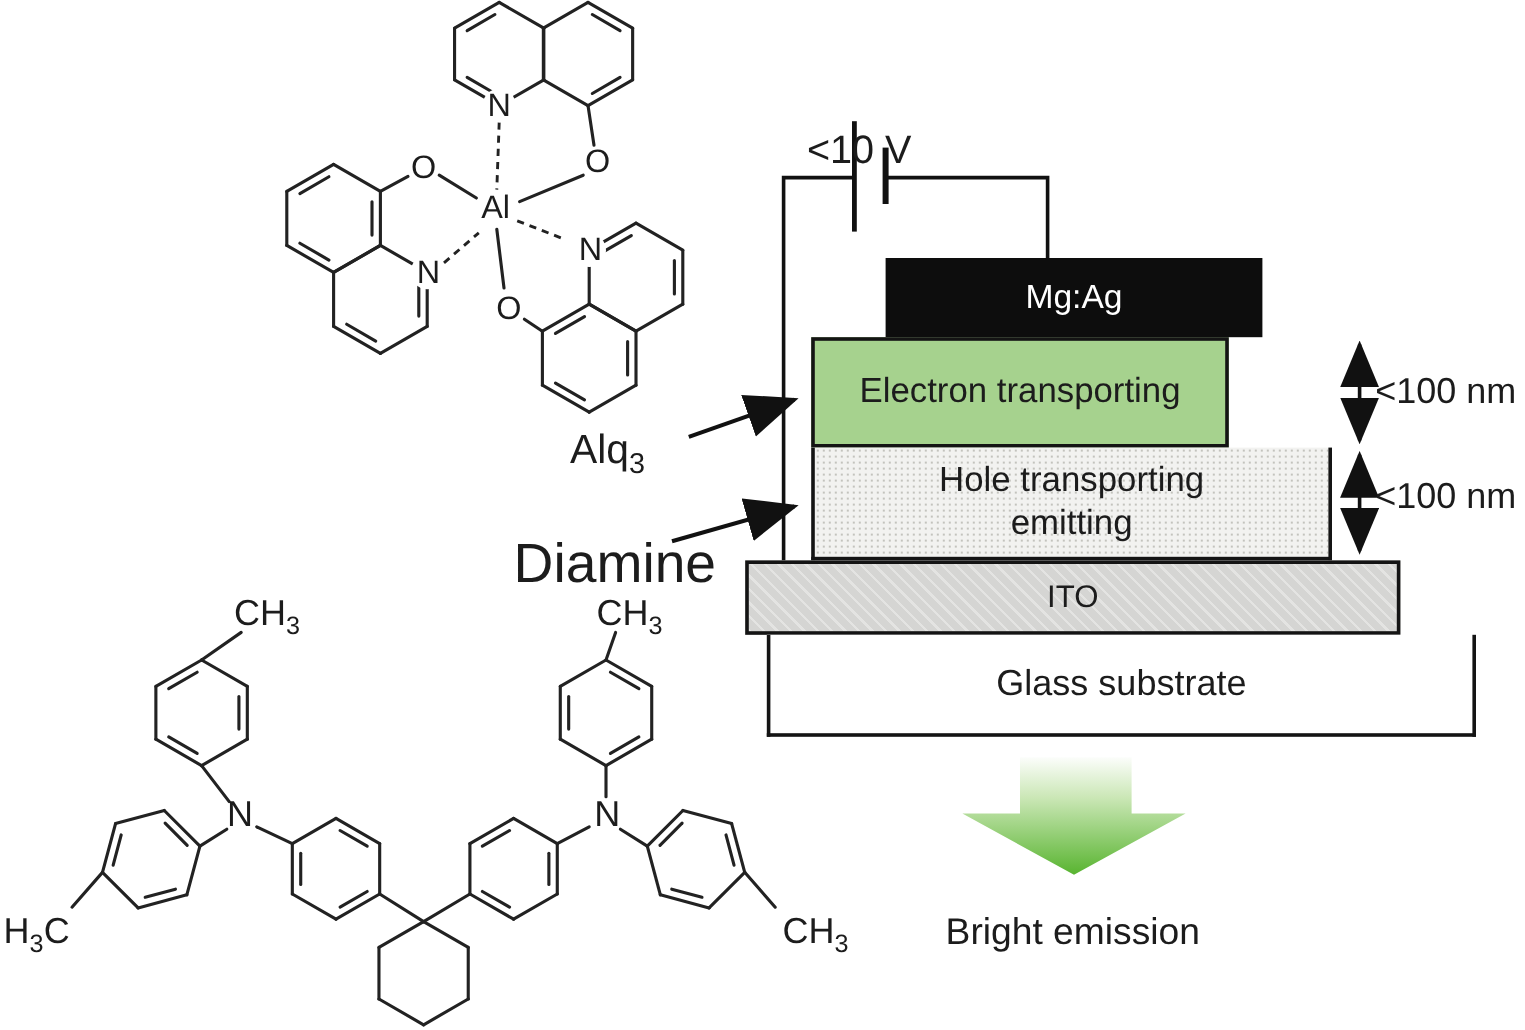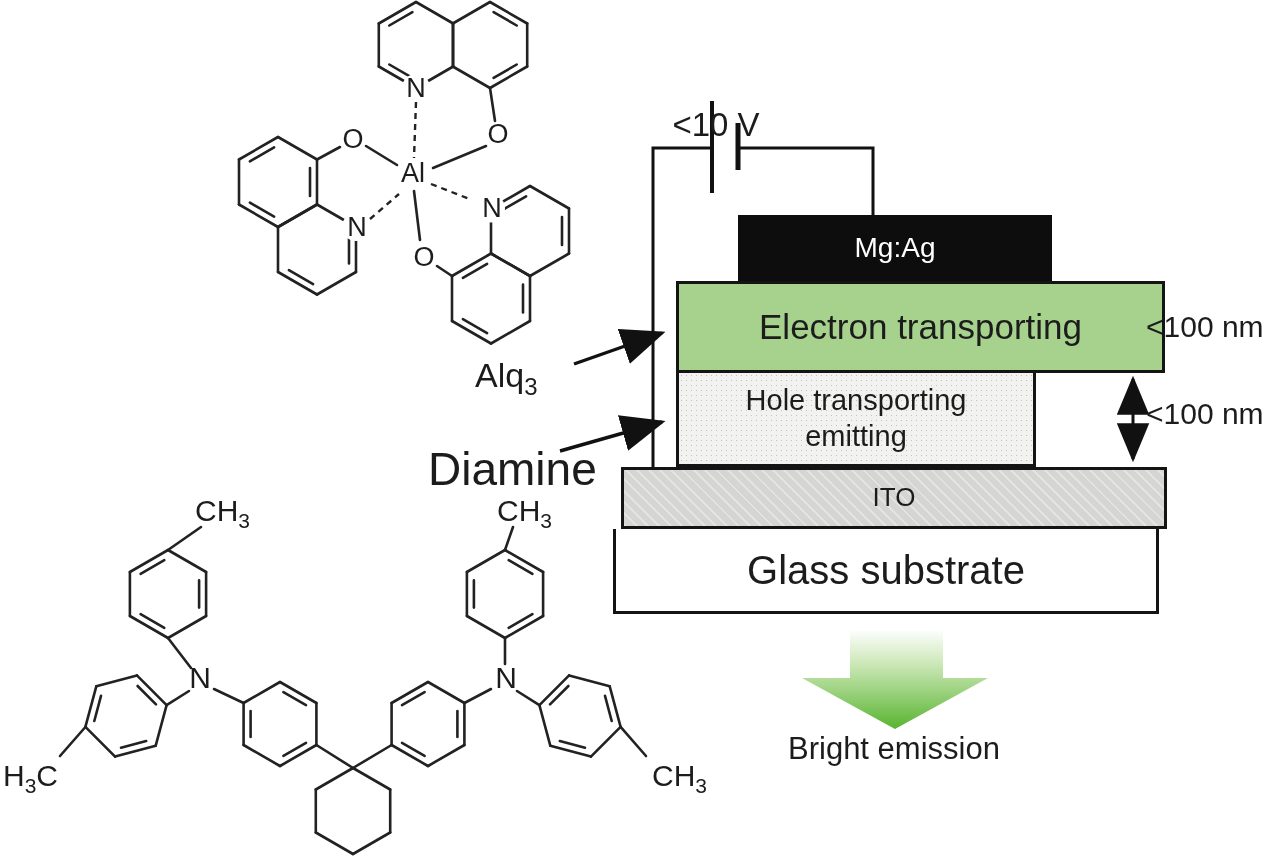--- a/index.html
+++ b/index.html
@@ -10,8 +10,8 @@
          justify-content:center;text-align:center;line-height:1.22;}
   #layer-cathode{left:738px;top:215px;width:314px;height:66px;background:#0d0d0d;
                  color:#fff;font-size:28px;}
-  #layer-etl{left:676px;top:281px;width:489px;height:92px;background:#a6d28e;
-             border:3px solid #141414;font-size:35px;}
+  #layer-etl{left:676px;top:281px;width:348px;height:92px;background:#a6d28e;
+             border:3px solid #141414;font-size:29px;}
   #layer-htl{left:676px;top:373px;width:360px;height:94px;background:#f2f2f0;
              border:3px solid #141414;border-top:none;font-size:29px;
              background-image:radial-gradient(circle,#c3c3bd 0.9px,rgba(0,0,0,0) 1px);

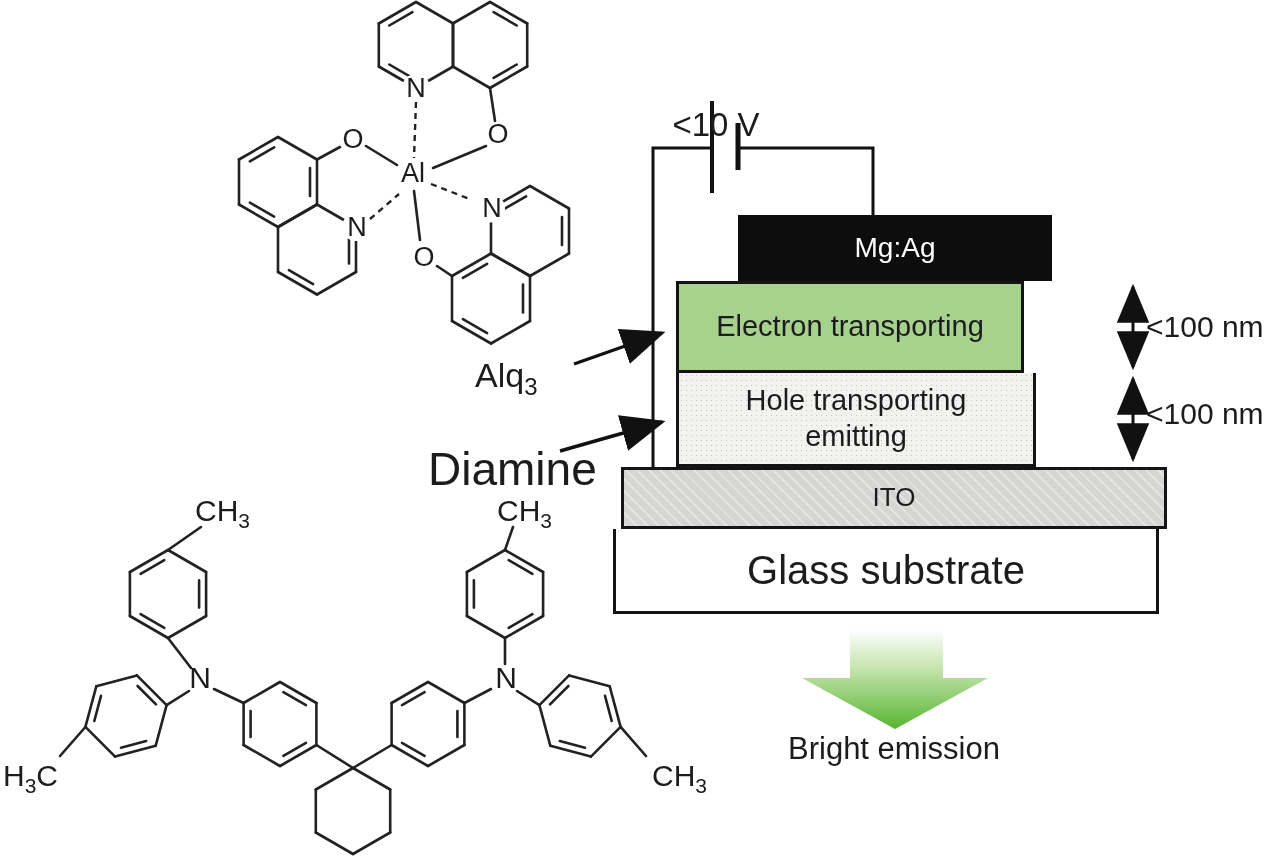--- a/index.html
+++ b/index.html
@@ -12,7 +12,7 @@
                  color:#fff;font-size:28px;}
   #layer-etl{left:676px;top:281px;width:348px;height:92px;background:#a6d28e;
              border:3px solid #141414;font-size:29px;}
-  #layer-htl{left:676px;top:373px;width:360px;height:94px;background:#f2f2f0;
+  #layer-htl{left:676px;top:373px;width:434px;height:94px;background:#f2f2f0;
              border:3px solid #141414;border-top:none;font-size:29px;
              background-image:radial-gradient(circle,#c3c3bd 0.9px,rgba(0,0,0,0) 1px);
              background-size:5px 5px;}

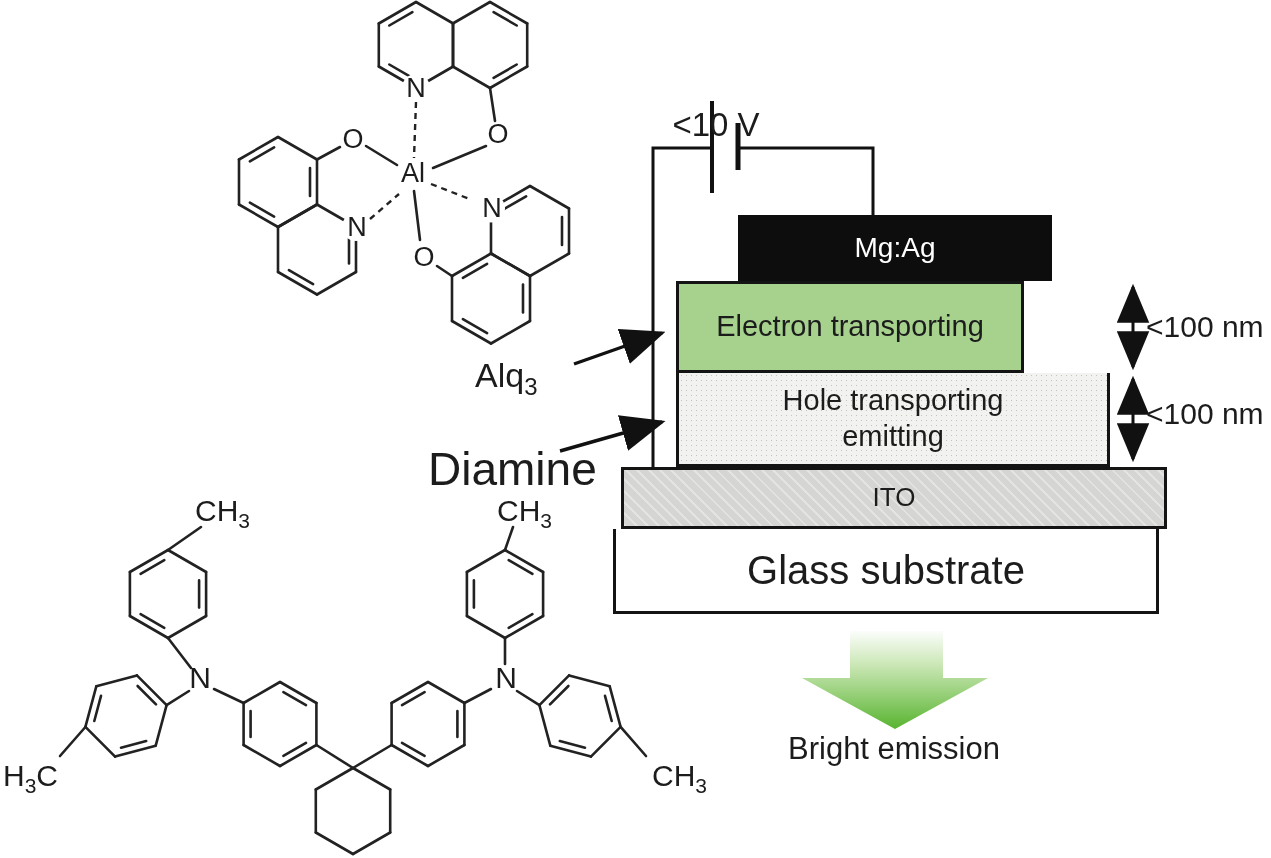--- a/index.html
+++ b/index.html
@@ -19,8 +19,8 @@
   #layer-anode{left:621px;top:467px;width:546px;height:62px;background:#d5d5d3;
                border:3px solid #141414;font-size:26px;
                background-image:repeating-linear-gradient(45deg,rgba(255,255,255,.35) 0 2px,rgba(0,0,0,0) 2px 8px);}
-  #layer-substrate{left:613px;top:529px;width:546px;height:85px;background:#fff;
-                   border:3px solid #141414;border-top:none;font-size:40px;}
+  #layer-substrate{left:639px;top:529px;width:591px;height:85px;background:#fff;
+                   border:3px solid #141414;border-top:none;font-size:30px;}
   #voltage-label{left:656px;top:60px;width:120px;text-align:center;font-size:33px;margin-top:46px;}
   #alq3-label{left:475px;top:356px;font-size:34px;}
   #diamine-label{left:428px;top:442px;font-size:46px;}

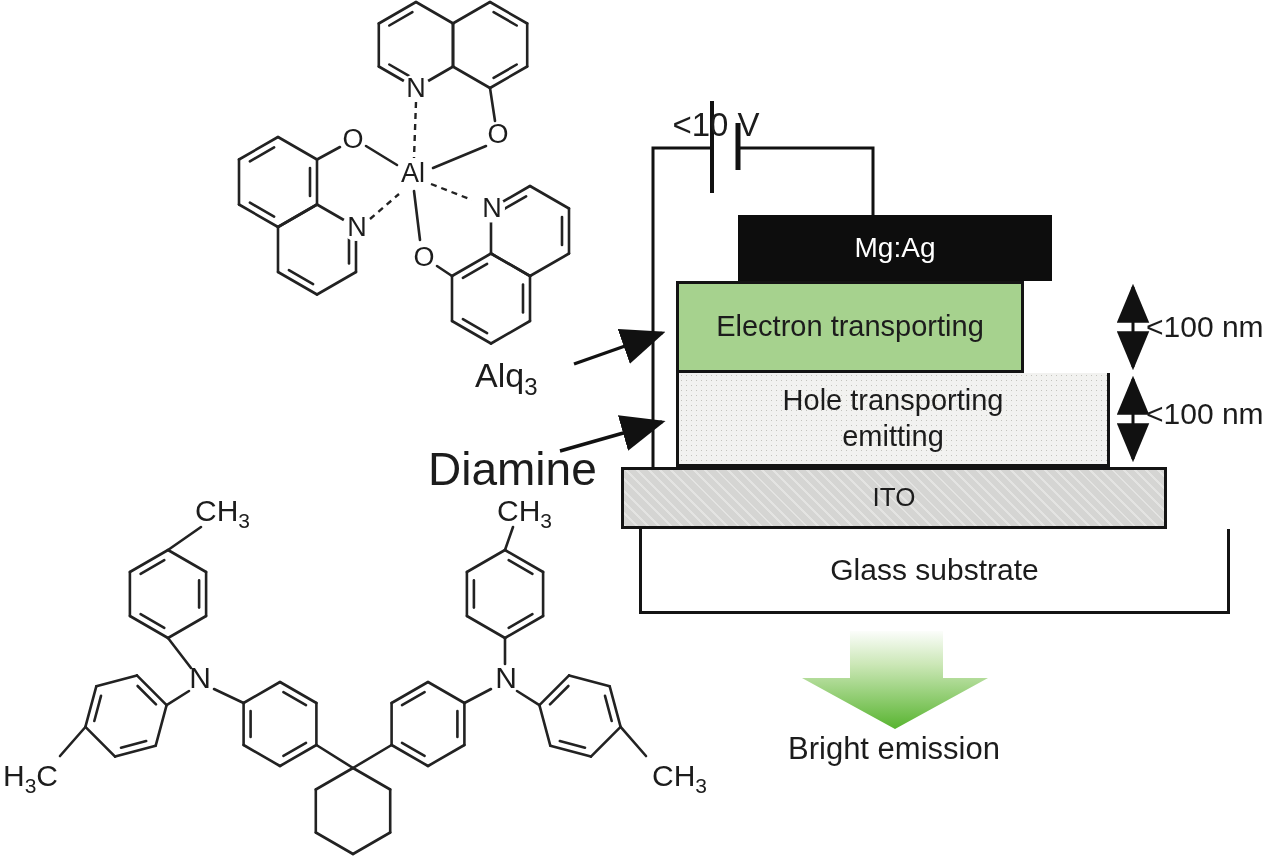--- a/index.html
+++ b/index.html
@@ -26,7 +26,7 @@
   #diamine-label{left:428px;top:442px;font-size:46px;}
   #thickness-etl{left:1146px;top:310px;font-size:30px;}
   #thickness-htl{left:1146px;top:397px;font-size:30px;}
-  #emission-text{left:788px;top:728px;font-size:31px;line-height:1.34;text-align:right;}
+  #emission-text{left:788px;top:756px;font-size:31px;line-height:1.34;text-align:right;}
   sub{font-size:24px;} sup{font-size:22px;}
   svg text{font-family:"Liberation Sans",sans-serif;fill:#1c1c1c;}
   .atom{font-size:27px;text-anchor:middle;}

